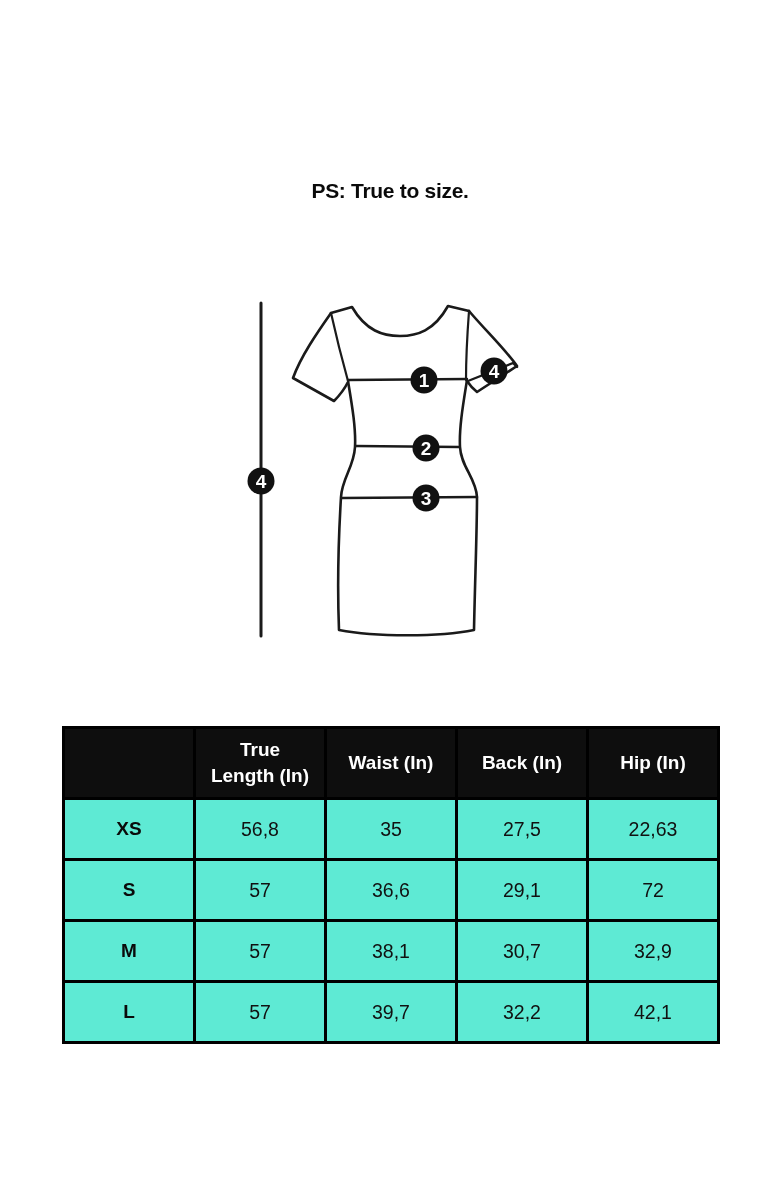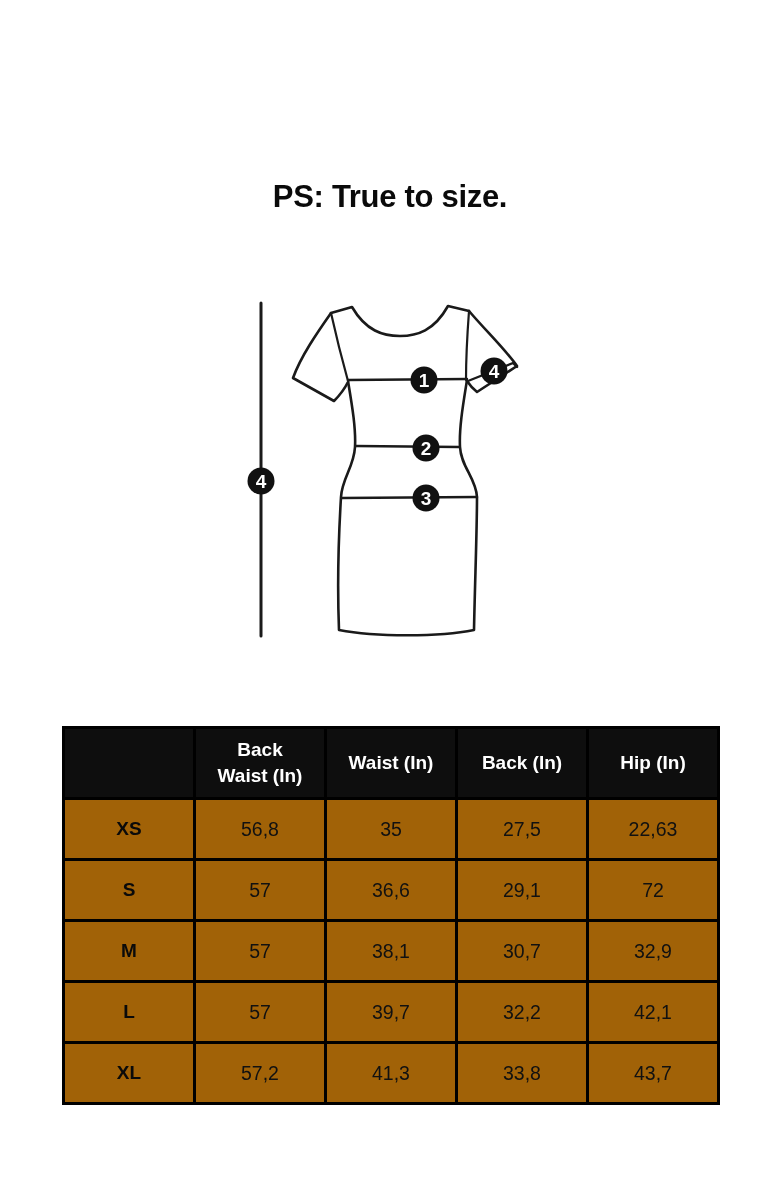--- a/index.html
+++ b/index.html
@@ -21,7 +21,7 @@
     left: 0;
     right: 0;
     text-align: center;
-    font-size: 31px;
+    font-size: 21px;
     font-weight: 700;
     color: #0a0a0a;
     letter-spacing: -0.3px;

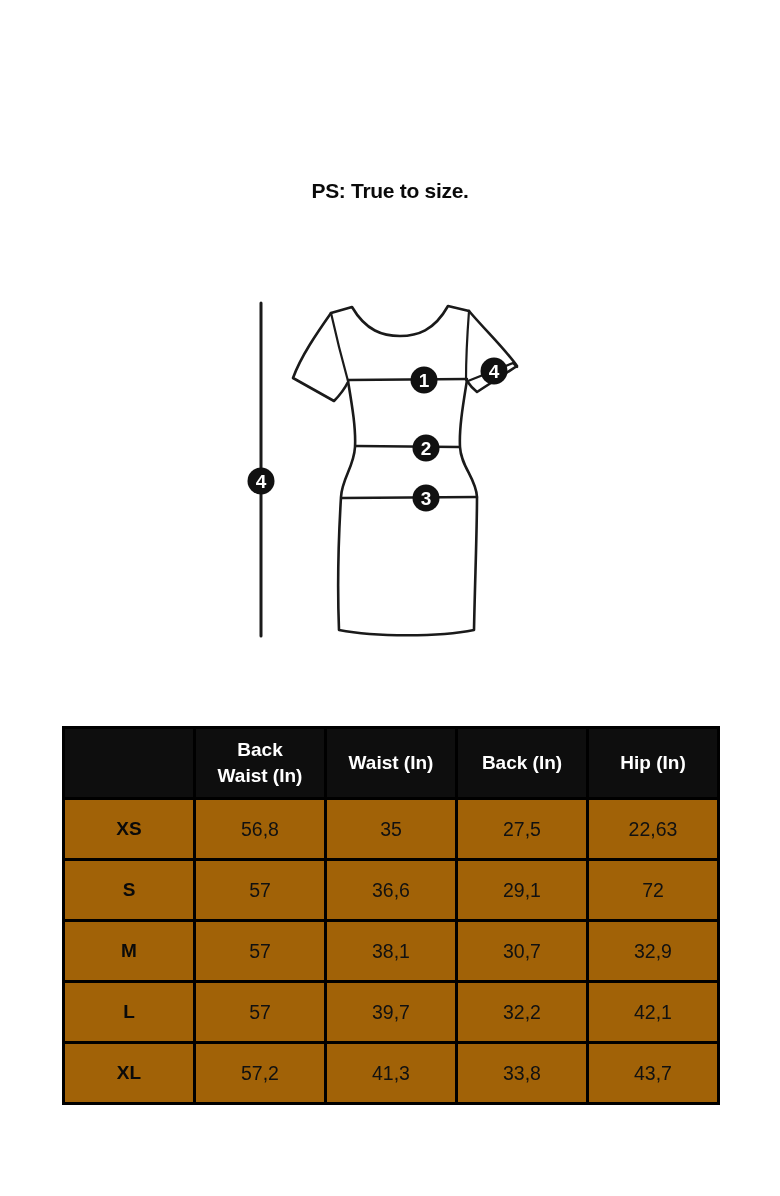--- a/index.html
+++ b/index.html
@@ -132,7 +132,7 @@
     <thead>
       <tr>
         <th></th>
-        <th>Back Waist (In)</th>
+        <th>True Length (In)</th>
         <th>Waist (In)</th>
         <th>Back (In)</th>
         <th>Hip (In)</th>

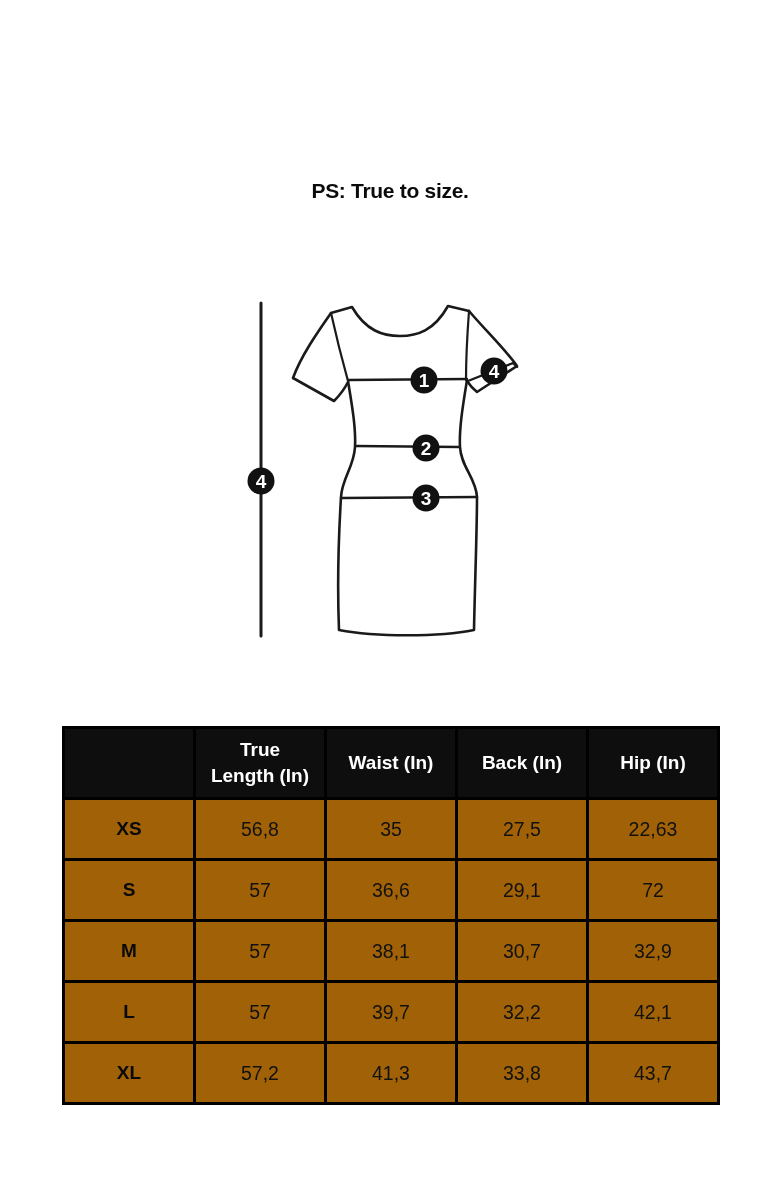--- a/index.html
+++ b/index.html
@@ -58,7 +58,7 @@
     padding: 2px 14px;
   }
   .size-table tbody td {
-    background: #a16207;
+    background: #5eead4;
     color: #111111;
     font-size: 19.5px;
     font-weight: 400;

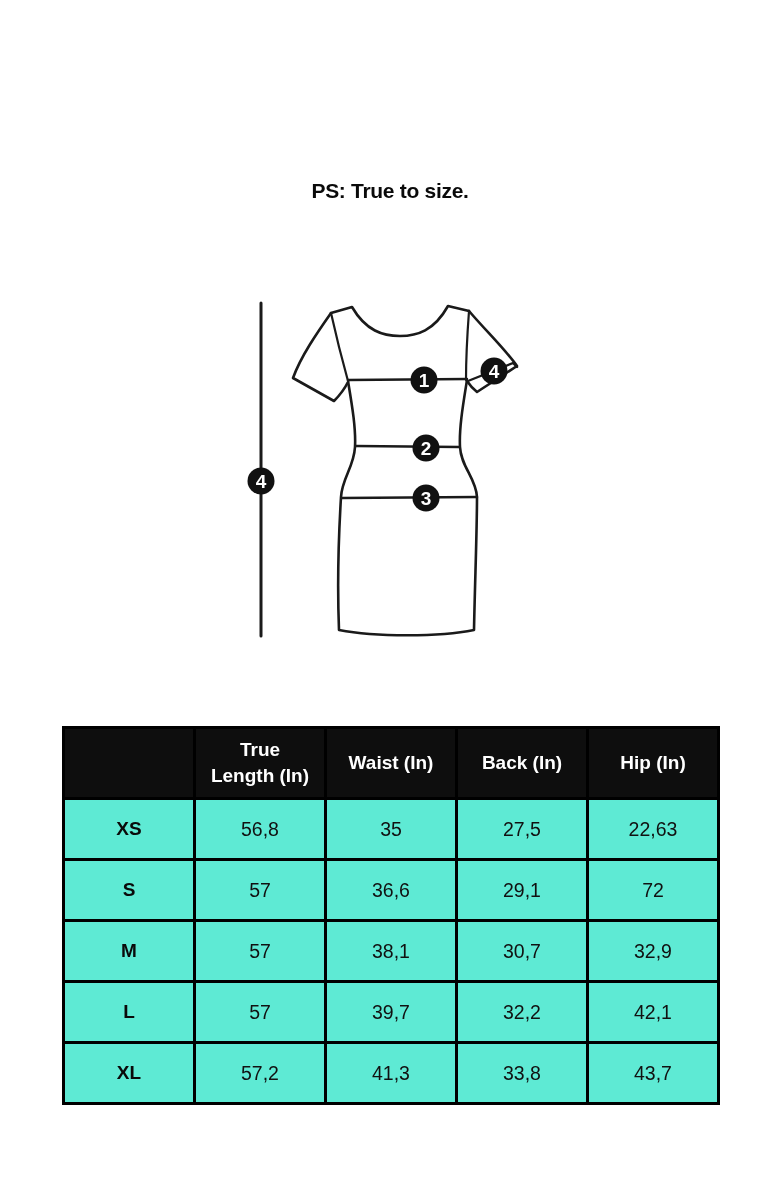--- a/index.html
+++ b/index.html
@@ -167,13 +167,6 @@
         <td>32,2</td>
         <td>42,1</td>
       </tr>
-      <tr>
-        <td class="size-label">XL</td>
-        <td>57,2</td>
-        <td>41,3</td>
-        <td>33,8</td>
-        <td>43,7</td>
-      </tr>
     </tbody>
   </table>
 

